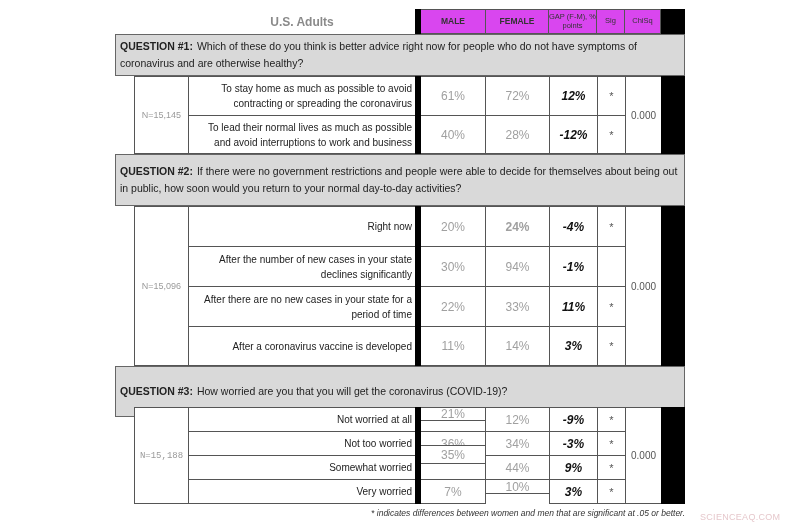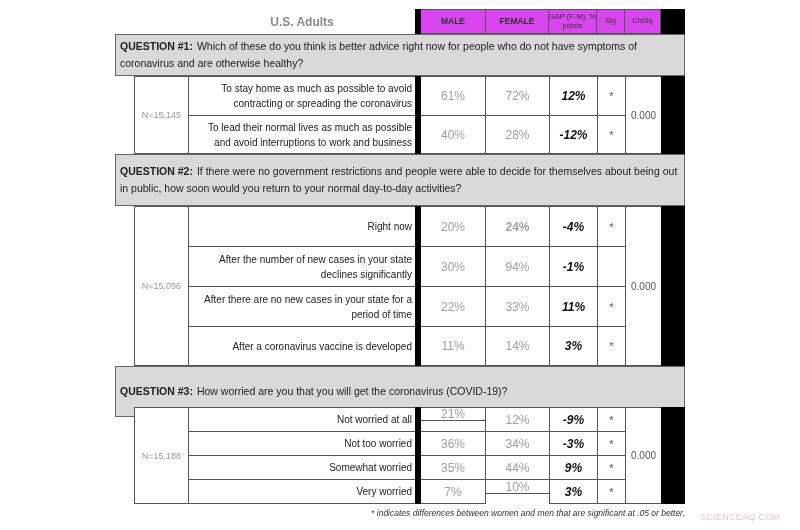--- a/index.html
+++ b/index.html
@@ -128,7 +128,7 @@
 <div class="abs qband" style="top:366px; height:51px;">
   <span><b>QUESTION #3:</b><span>How worried are you that you will get the coronavirus (COVID-19)?</span></span>
 </div>
-<div class="abs cell ncell" style="left:134px; top:407px; width:55px; height:97px;">N=15,188</div>
+<div class="abs cell ncell" style="left:134px; top:407px; width:55px; height:97px;font-family:Liberation Mono, monospace;">N=15,188</div>
 
 <div class="abs cell lbl" style="left:188px; top:407px; width:228px; height:25px;">Not worried at all</div>
 <div class="abs cell pct" style="left:420px; top:407px; width:66px; height:14px;">21%</div>

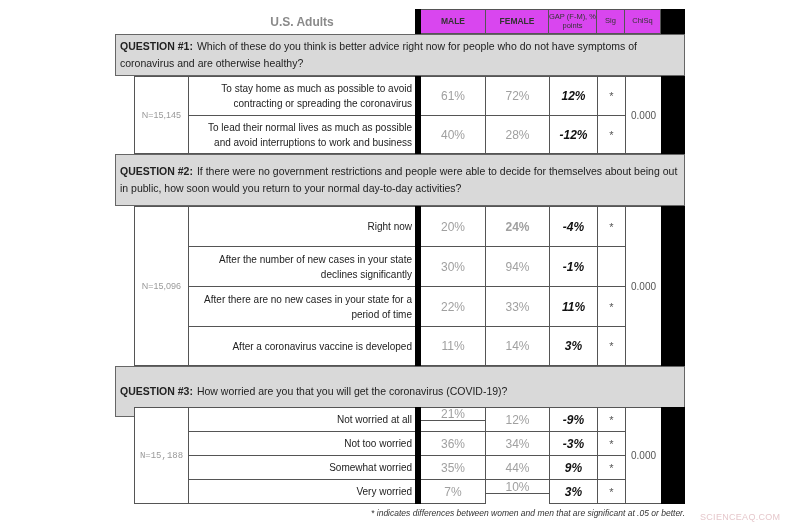--- a/index.html
+++ b/index.html
@@ -143,7 +143,7 @@
 <div class="abs cell sig" style="left:597px; top:431px; width:29px; height:25px;">*</div>
 
 <div class="abs cell lbl" style="left:188px; top:455px; width:228px; height:25px;">Somewhat worried</div>
-<div class="abs cell pct" style="left:420px; top:455px; width:66px; height:25px;">35%</div>
+<div class="abs cell pct" style="left:420px; top:445px; width:66px; height:19px;">35%</div>
 <div class="abs cell pct" style="left:485px; top:455px; width:65px; height:25px;">44%</div>
 <div class="abs cell gap" style="left:549px; top:455px; width:49px; height:25px;">9%</div>
 <div class="abs cell sig" style="left:597px; top:455px; width:29px; height:25px;">*</div>

